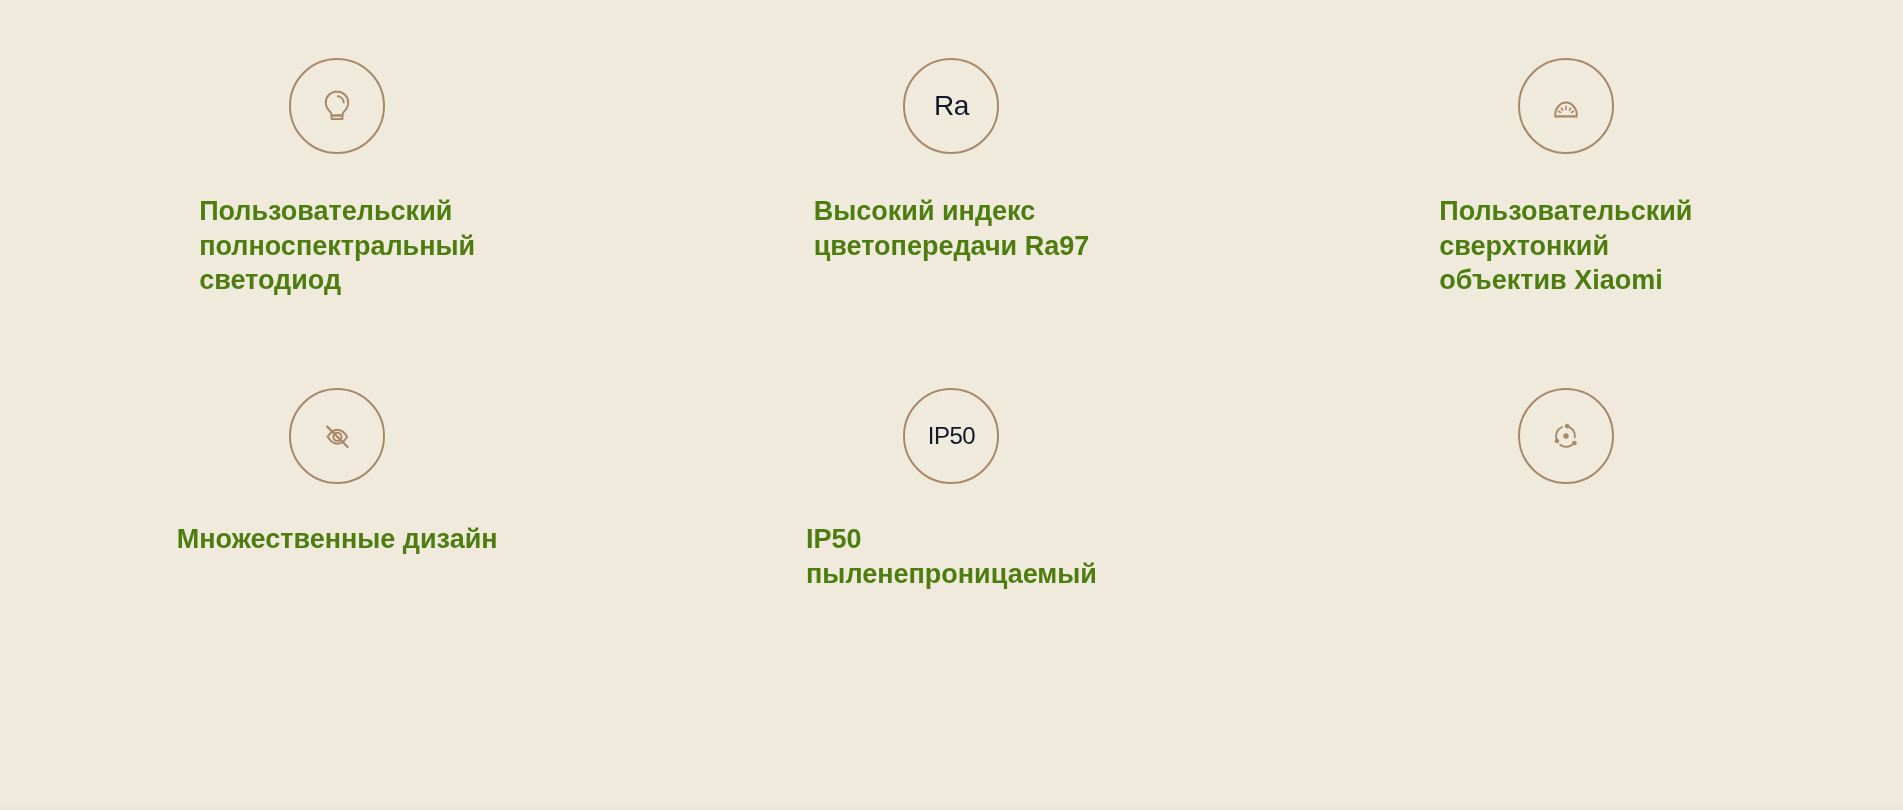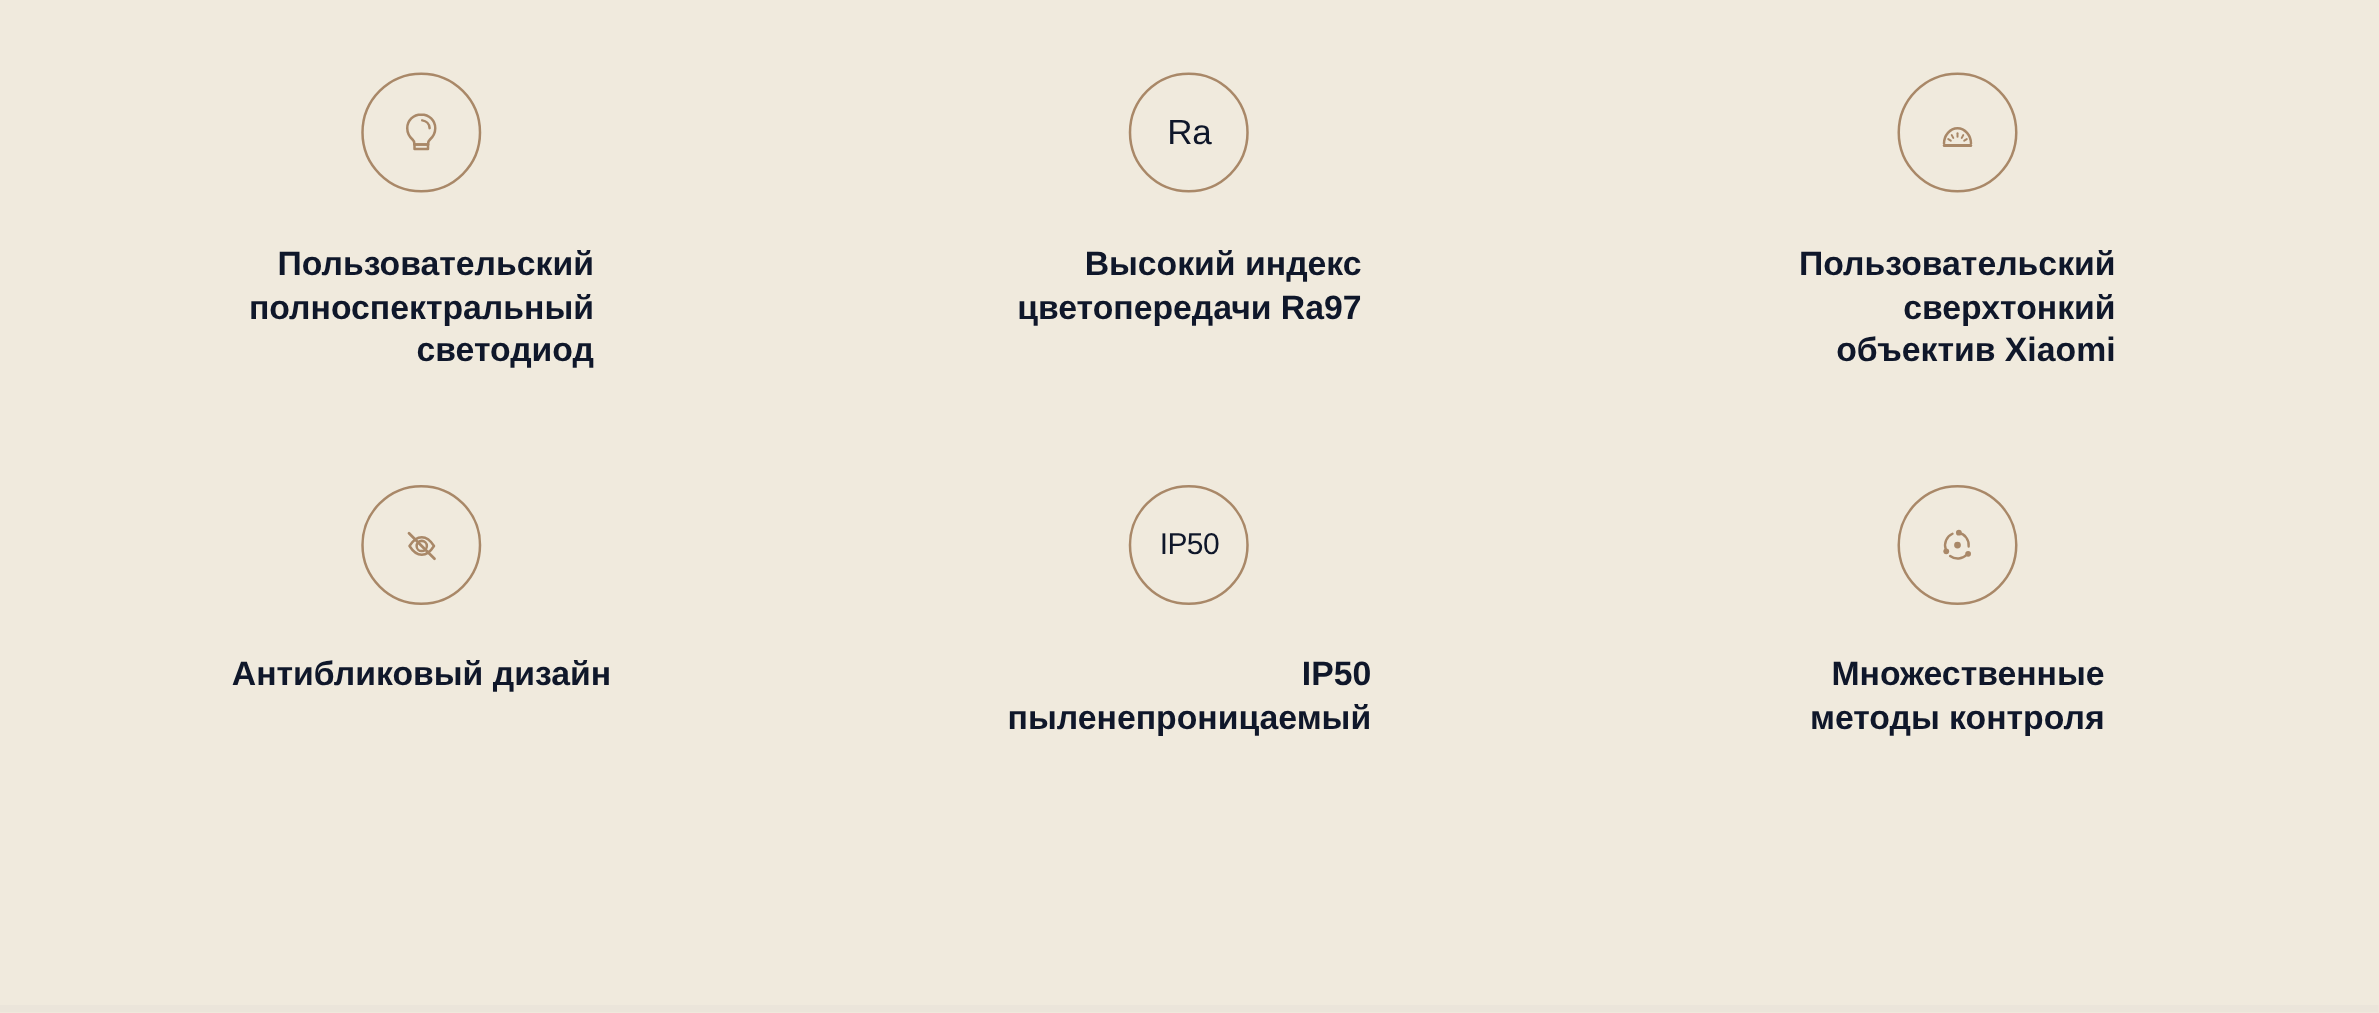--- a/index.html
+++ b/index.html
@@ -67,8 +67,8 @@
 
   .feature-title {
     margin-top: 40px;
-    text-align: right;
-    color: #0f172a;
+    text-align: left;
+    color: #4d7c0f;
     font-size: 27px;
     font-weight: bold;
     line-height: 1.28;

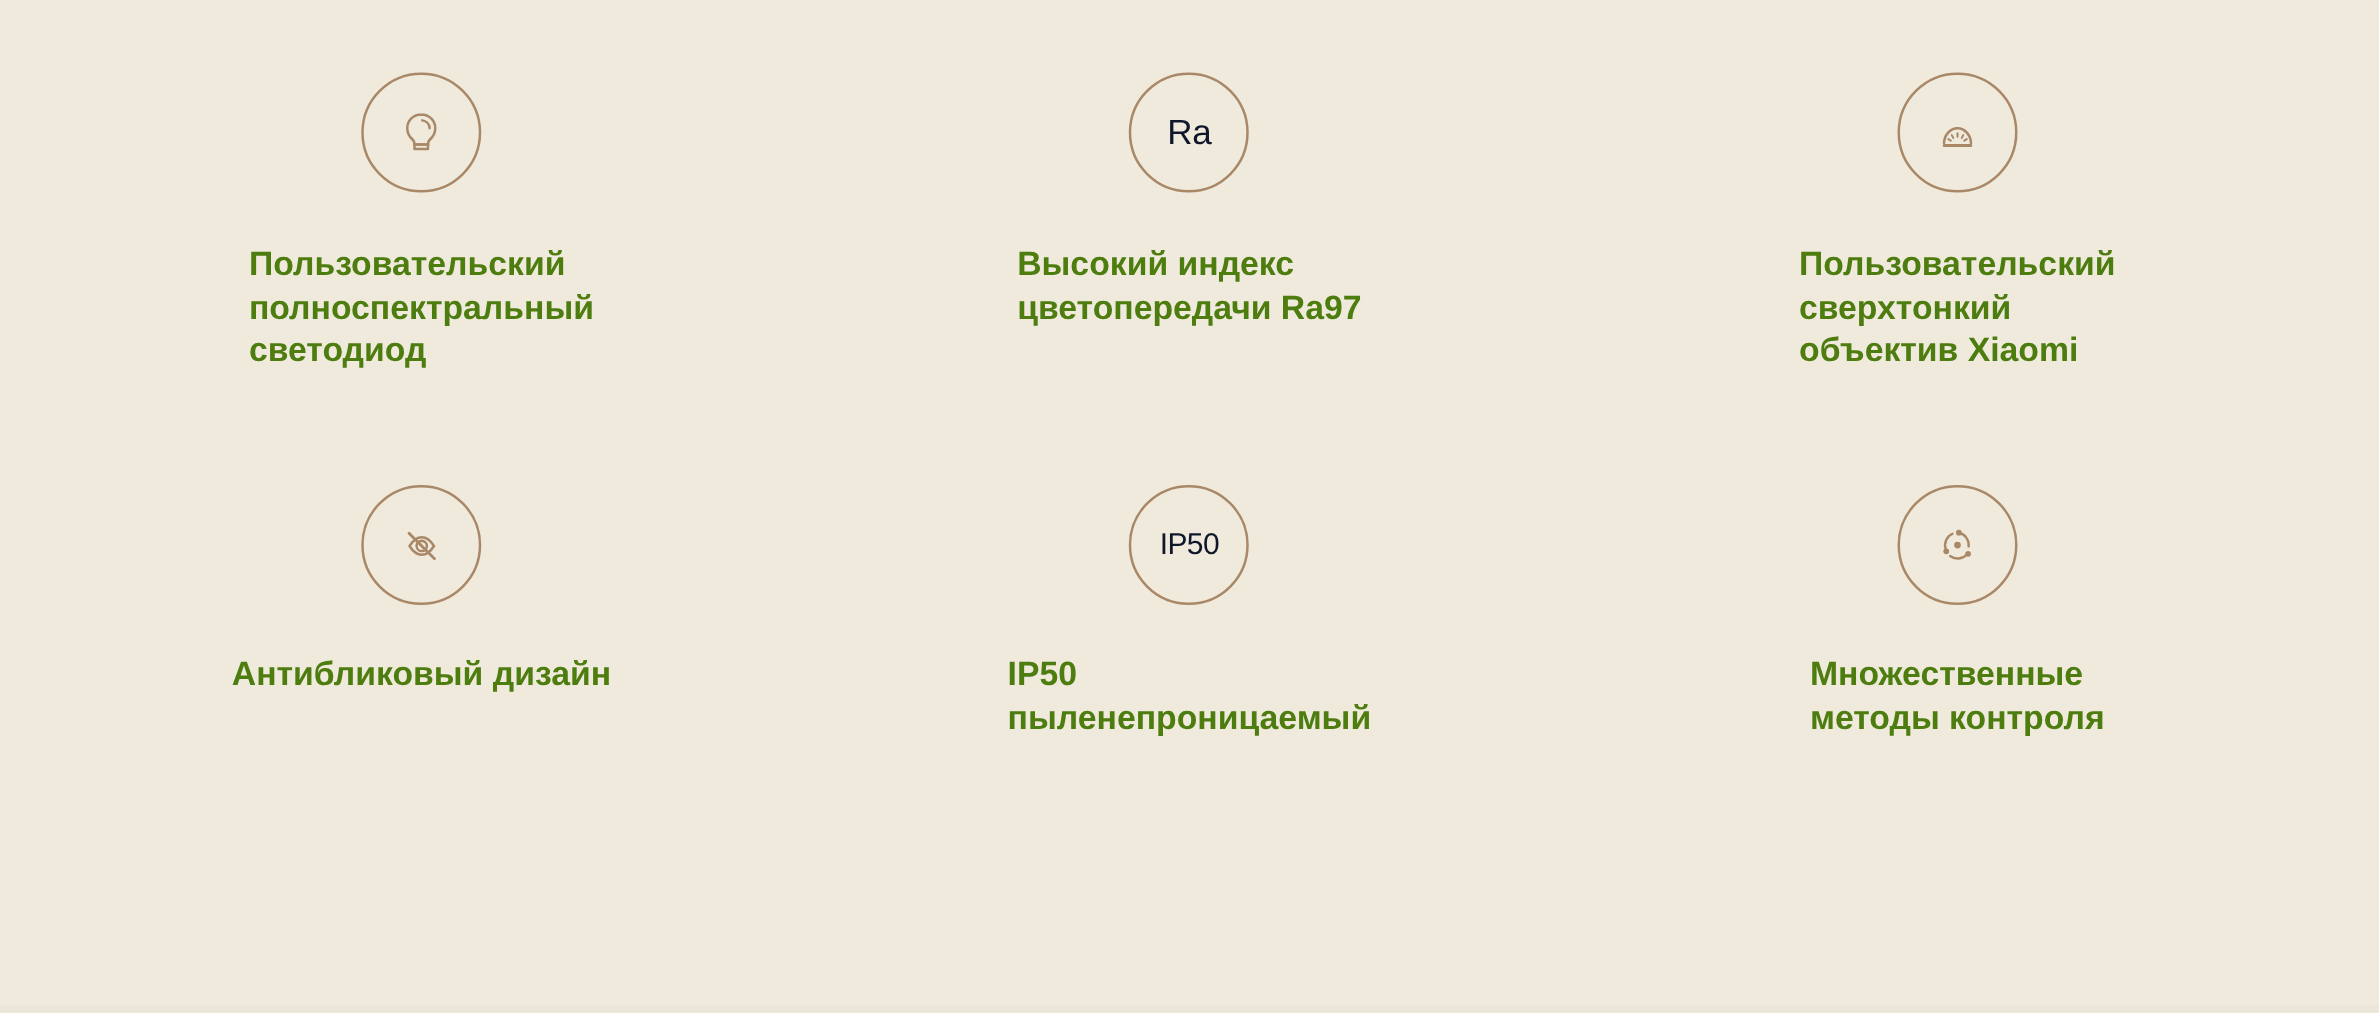--- a/index.html
+++ b/index.html
@@ -143,7 +143,7 @@
           <line x1="13.2" y1="13.6" x2="33.6" y2="34" stroke="#a98868" stroke-width="2.2" stroke-linecap="round"></line>
         </svg>
       </div>
-      <div class="feature-title">Антибликовый дизайн</div>
+      <div class="feature-title">Множественные дизайн</div>
     </div>
 
     <div class="feature-cell row-2">

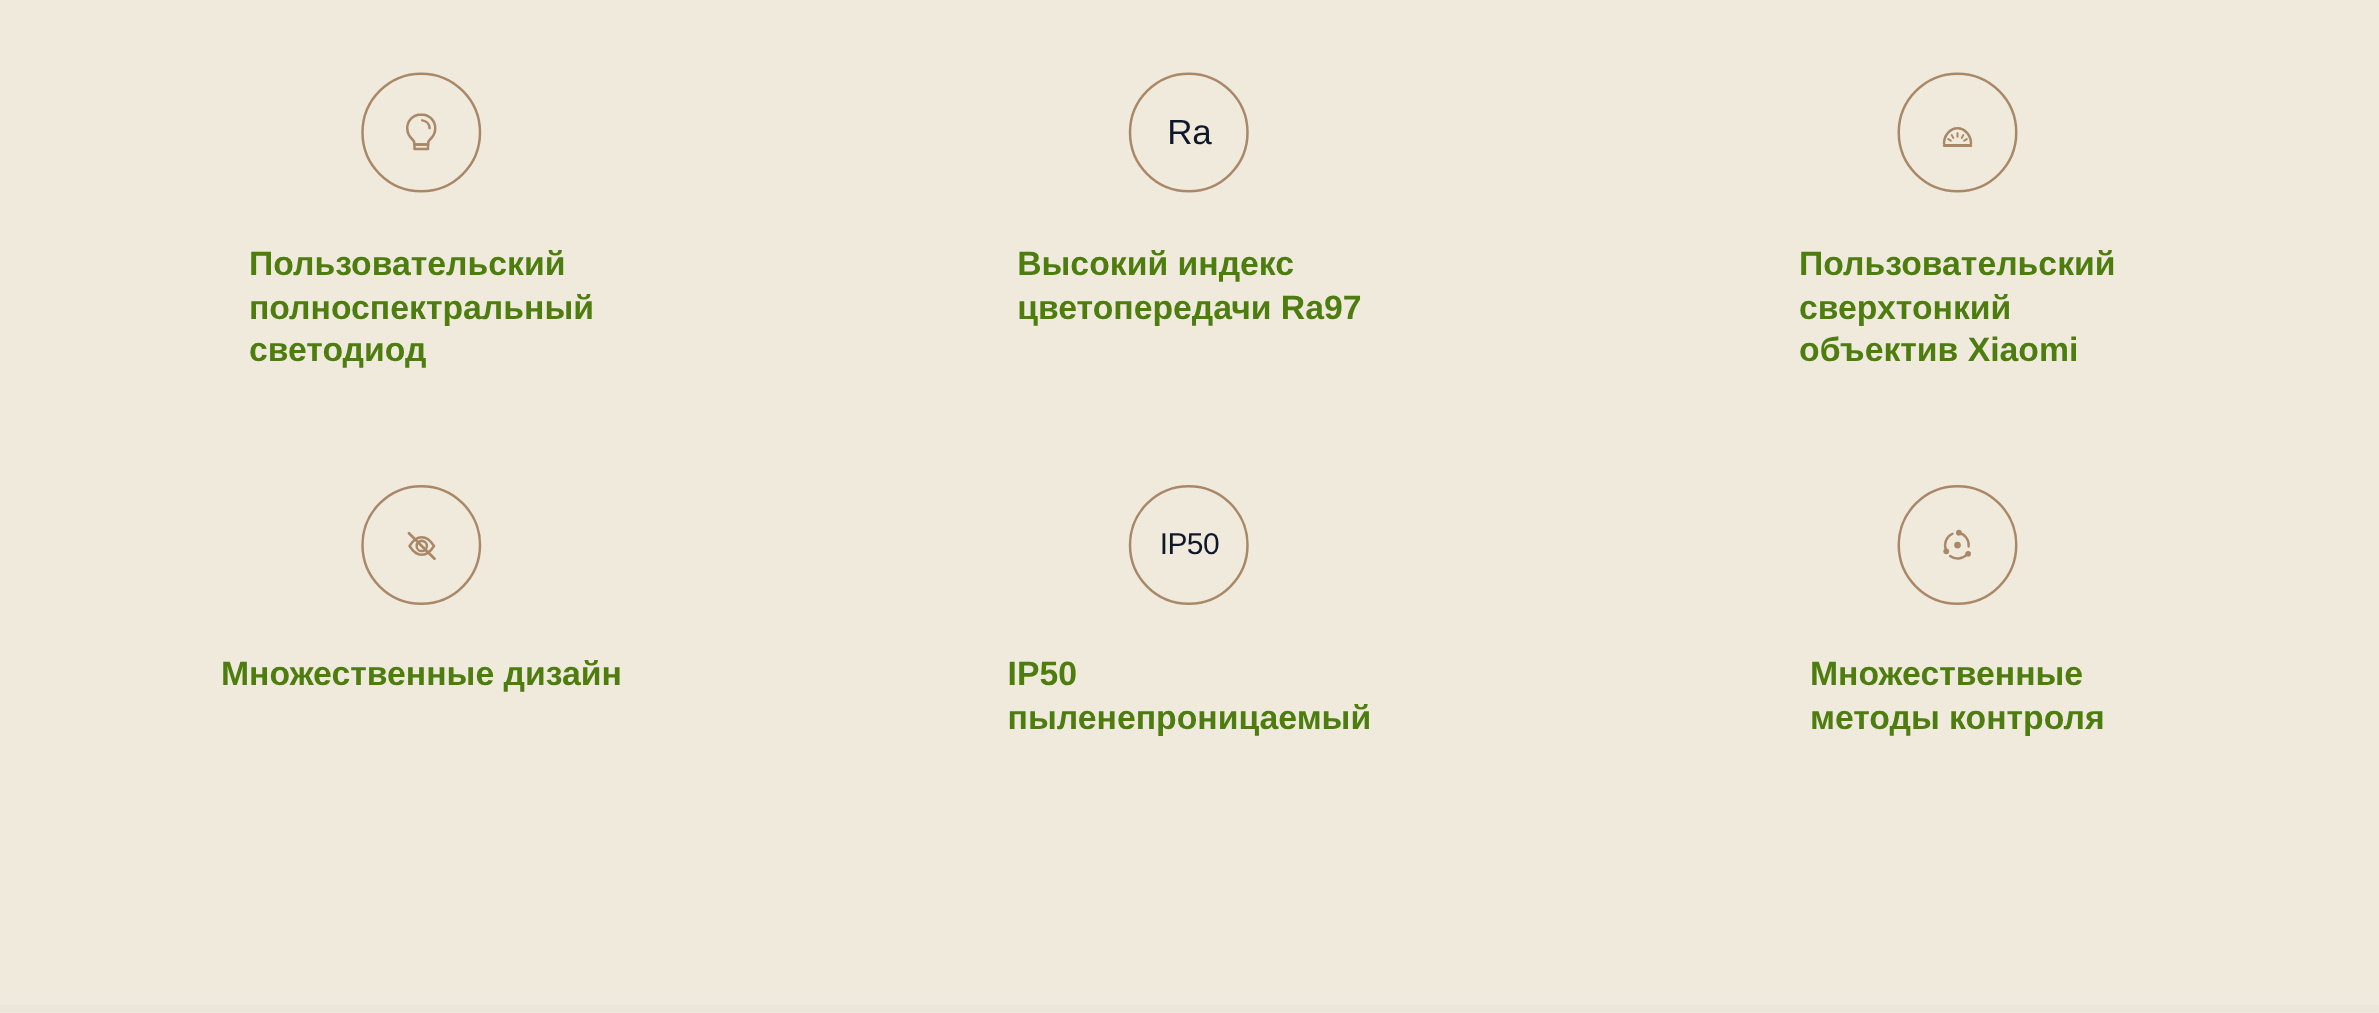--- a/index.html
+++ b/index.html
@@ -168,8 +168,6 @@
           <circle cx="14.0" cy="28.0" r="2.3" fill="#a98868"></circle>
         </svg>
       </div>
-      <div class="feature-title">Множественные
-методы контроля</div>
     </div>
 
   </div>

